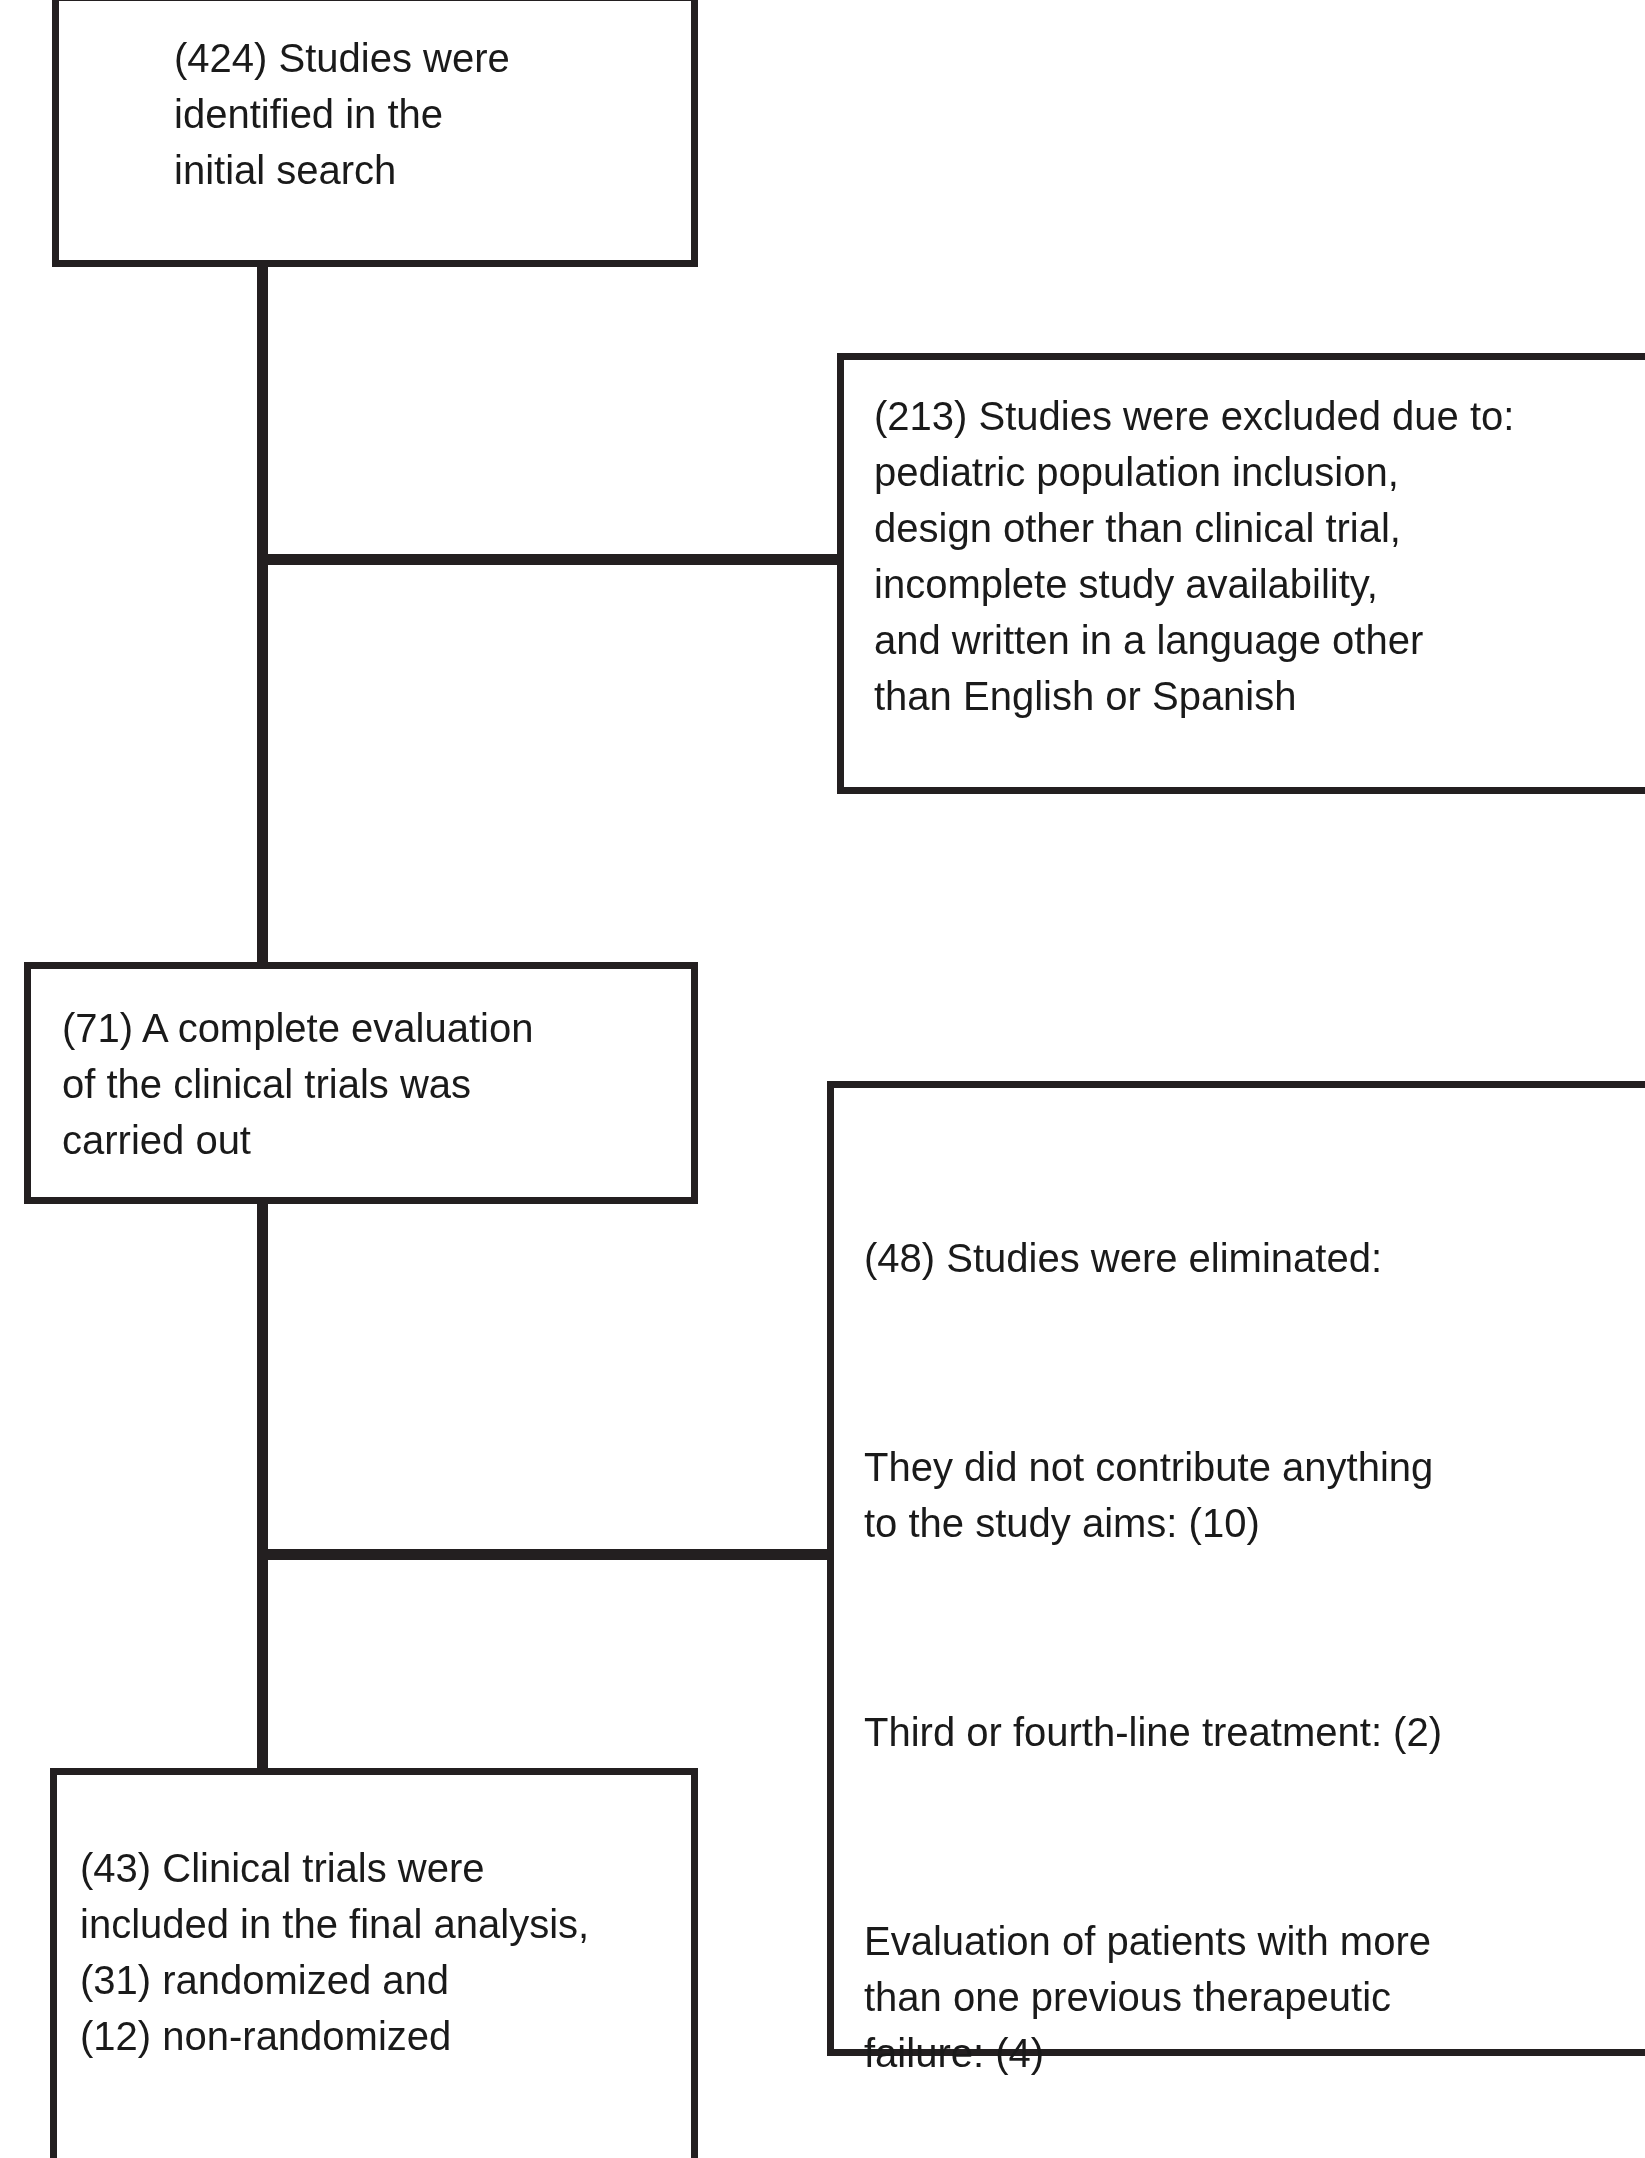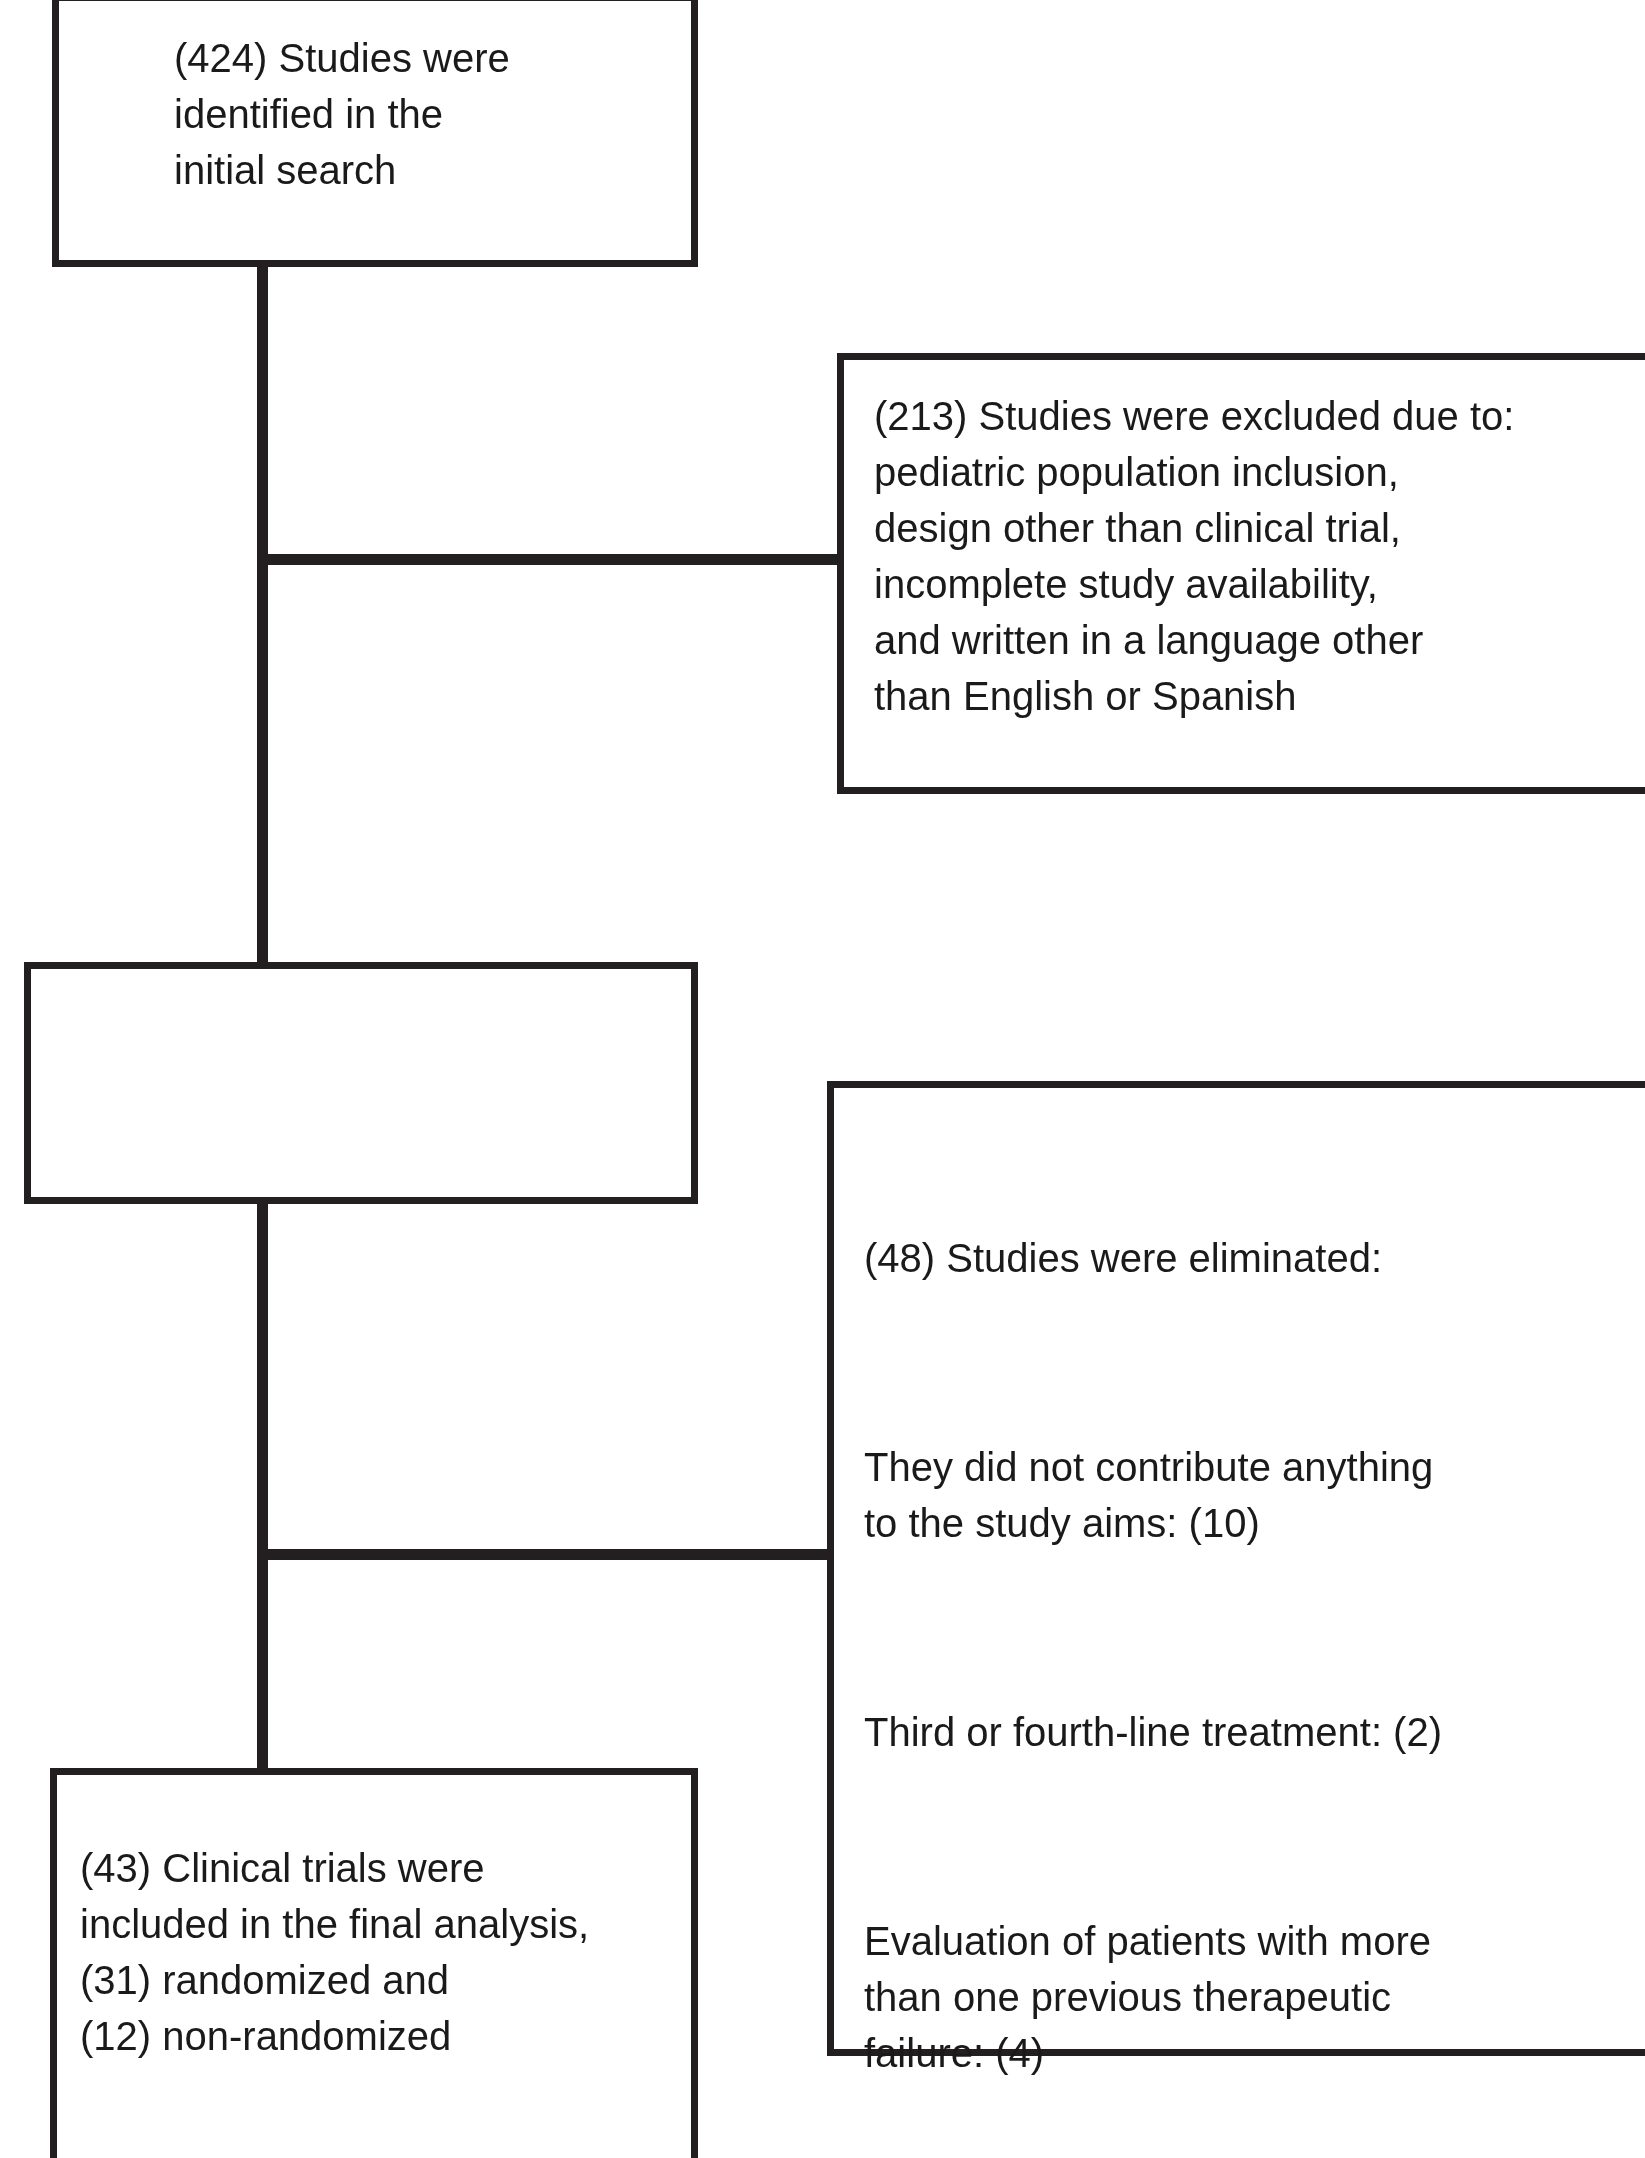--- a/index.html
+++ b/index.html
@@ -61,6 +61,9 @@
 than English or Spanish</div>
 
   <div class="box" id="box-evaluated"></div>
+  <div class="btext" id="txt-evaluated">(71) A complete evaluation
+of the clinical trials was
+carried out</div>
 
   <div class="box" id="box-eliminated"></div>
   <div class="btext" id="txt-eliminated">

